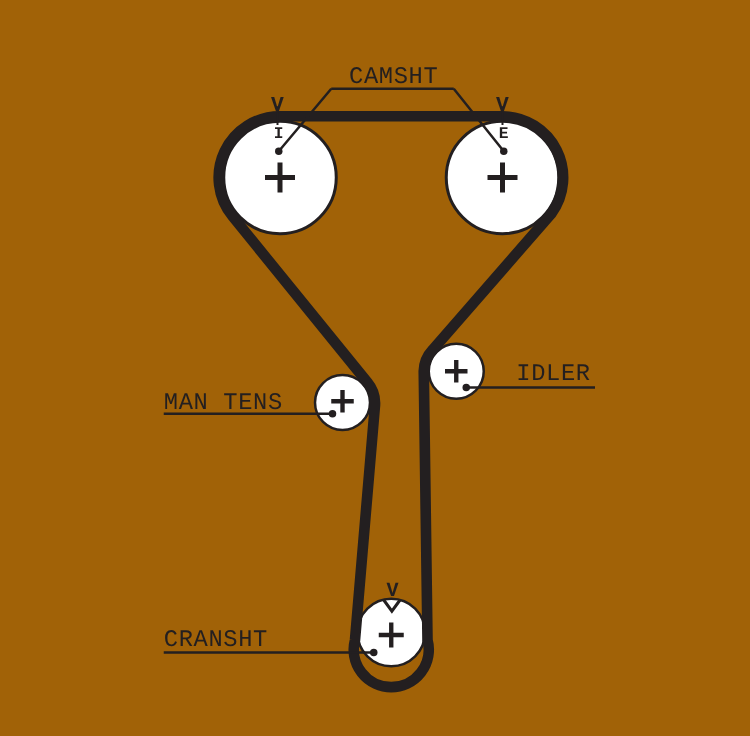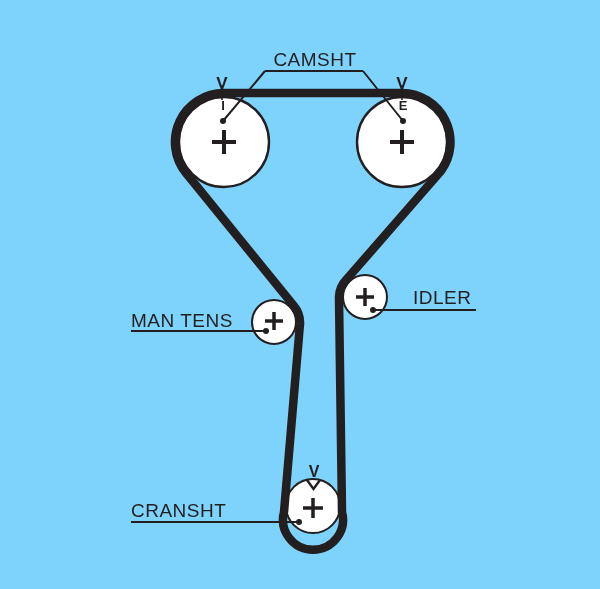--- a/index.html
+++ b/index.html
@@ -7,8 +7,8 @@
     position: relative;
     width: 600px;
     height: 589px;
-    background: #7dd3fc;
-    font-family: Liberation Sans, sans-serif;
+    background: #a16207;
+    font-family: Liberation Mono, monospace;
     overflow: hidden;
   }
   svg text { fill: #231f20; }

